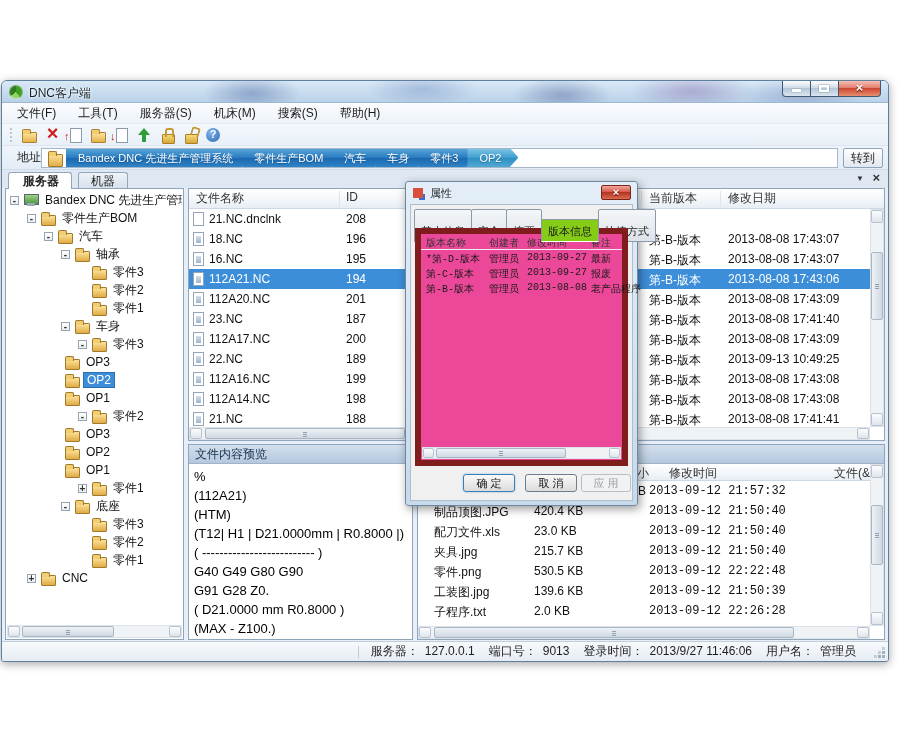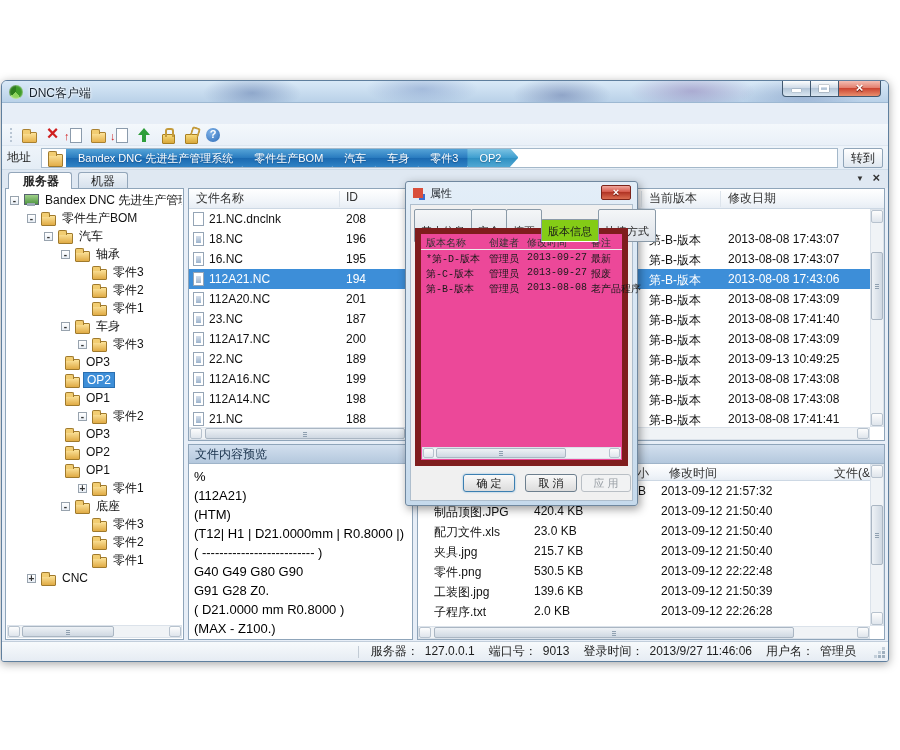--- a/index.html
+++ b/index.html
@@ -232,6 +232,15 @@
     </div>
   </div>
 
+  <div class="menubar">
+
+  <span class="menu-item">文件(F)</span>
+      <span class="menu-item">工具(T)</span>
+      <span class="menu-item">服务器(S)</span>
+      <span class="menu-item">机床(M)</span>
+      <span class="menu-item">搜索(S)</span>
+      <span class="menu-item">帮助(H)</span>
+    </div>
 
   <div class="toolbar">
 

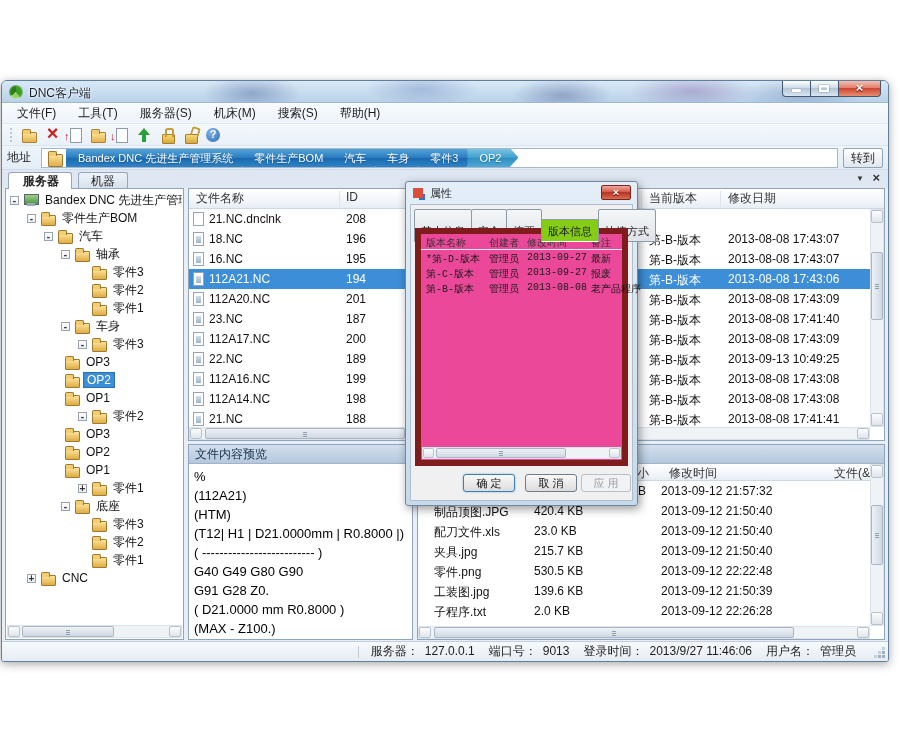--- a/index.html
+++ b/index.html
@@ -72,7 +72,7 @@
 
   .addressbar { position:absolute; left:2px; top:146px; width:886px; height:24px; display:flex; align-items:center;
     background:linear-gradient(#eef4fa,#e4edf6); padding:0 5px; border-bottom:1px solid #cfdce8; }
-  .addr-label { font-size:12px; color:#1b1b1b; width:34px; }
+  .addr-label { font-size:12px; color:#1b1b1b; width:34px;text-align:right; }
   .crumb-field { position:relative; flex:1; height:20px; background:#fff; border:1px solid #a4b8ca;
     display:flex; align-items:center; overflow:hidden; }
   .crumb-folder { flex:none; position:relative; width:18px; height:16px; margin:0 2px 0 4px; }

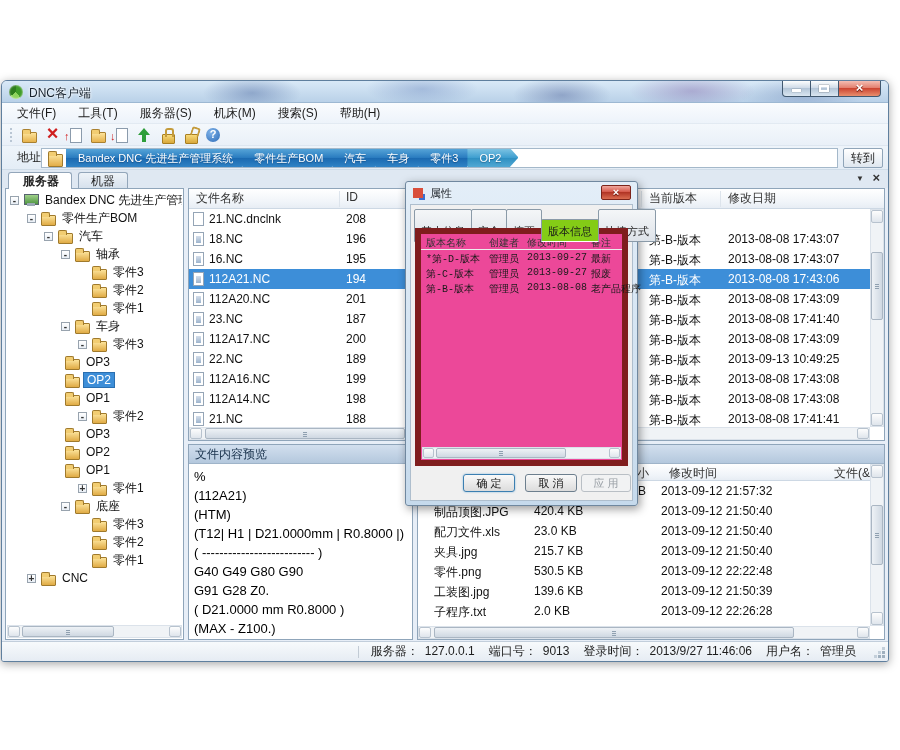--- a/index.html
+++ b/index.html
@@ -171,7 +171,7 @@
   .at-rows { position:absolute; left:0; top:36px; right:14px; bottom:13px; overflow:hidden; }
   .arow { position:relative; height:20px; font-size:12px; color:#111; }
   .ac { position:absolute; top:3px; white-space:pre; }
-  .ac-name { left:16px; } .ac-size { left:116px; } .ac-time { left:243px; }
+  .ac-name { left:16px; } .ac-size { left:116px; } .ac-time { left:231px;font-family:Liberation Mono, monospace; }
 
   
   .statusbar { position:absolute; left:2px; top:641px; width:886px; height:20px;

